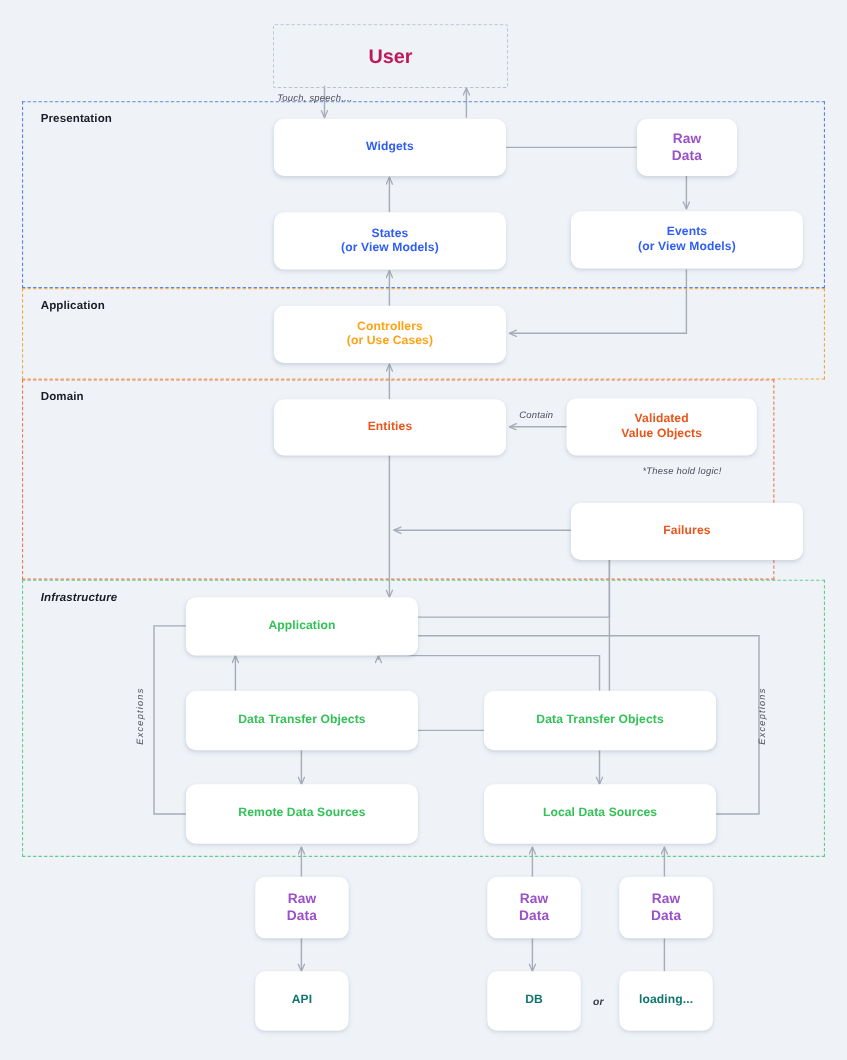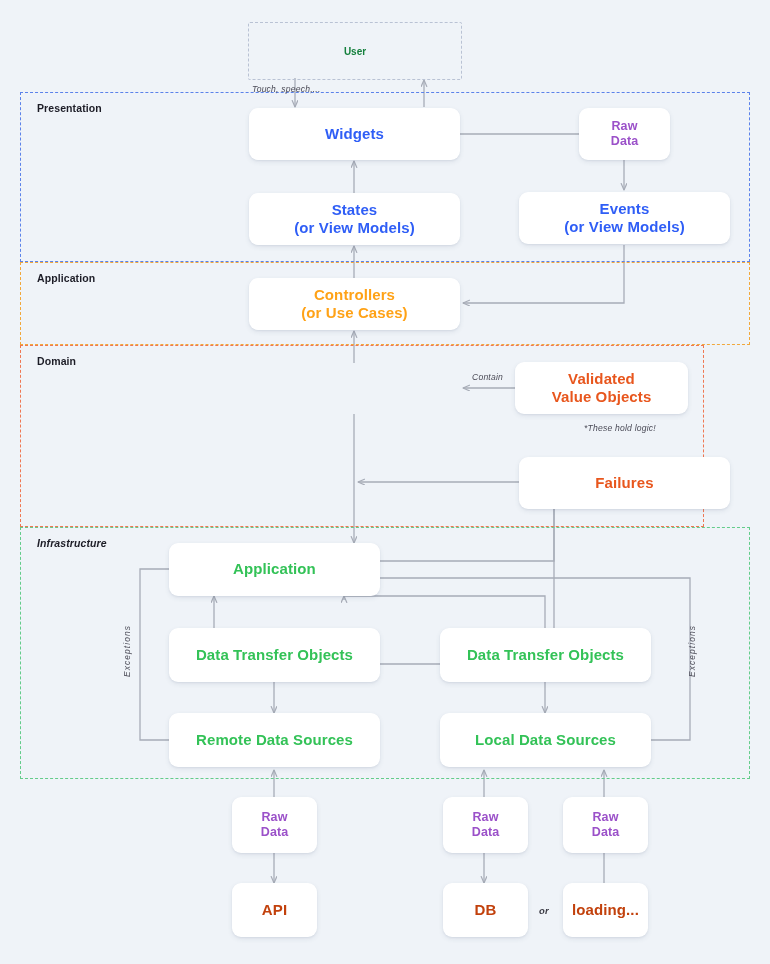--- a/index.html
+++ b/index.html
@@ -86,8 +86,8 @@
   }
   #node-user .lbl {
     font-weight: bold;
-    font-size: 10px;
-    color: #15803d;
+    font-size: 18px;
+    color: #be185d;
   }
 
   

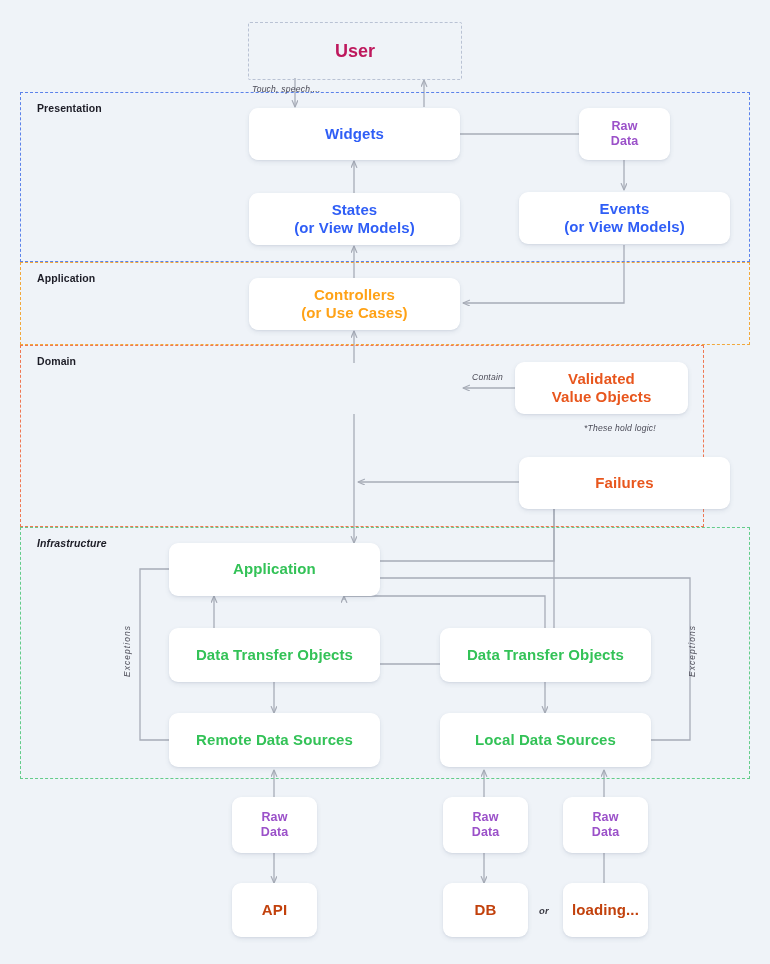--- a/index.html
+++ b/index.html
@@ -59,7 +59,7 @@
   }
   .node .lbl {
     font-weight: bold;
-    font-size: 15px;
+    font-size: 11px;
     line-height: 1.22;
     letter-spacing: .1px;
   }

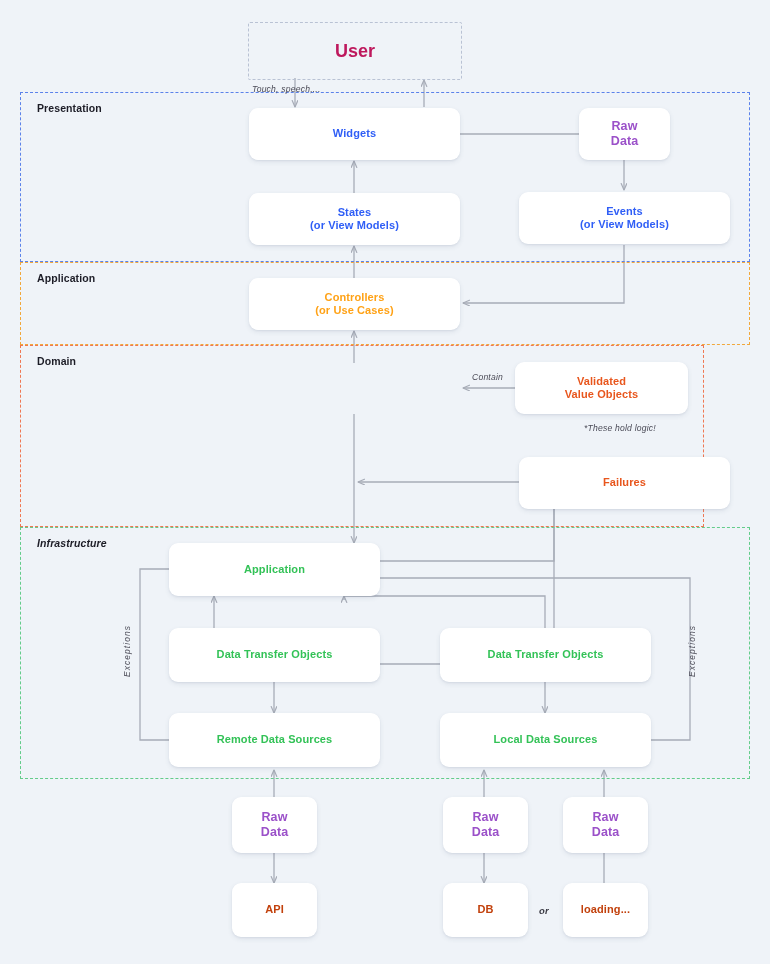--- a/index.html
+++ b/index.html
@@ -230,6 +230,9 @@
     </span>
   </div>
 
+  <div class="node c-red" style="left:249px; top:363px; width:211px; height:51px;">
+    <span class="lbl">Entities</span>
+  </div>
 
   <div class="node c-red" style="left:515px; top:362px; width:173px; height:52px;">
     <span class="lbl">

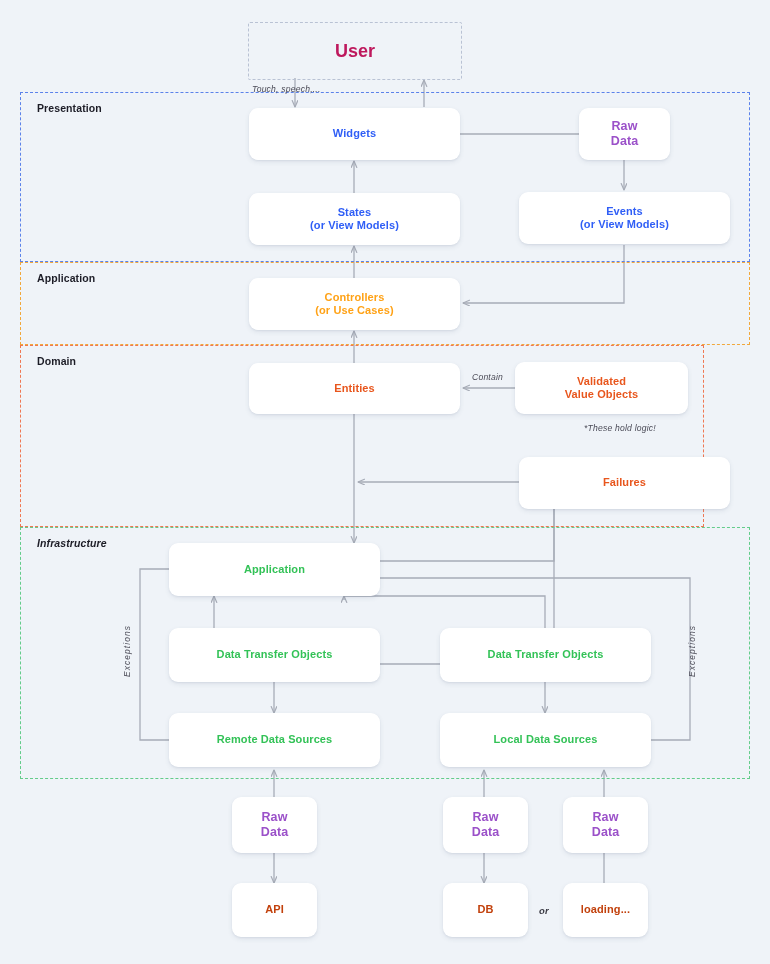--- a/index.html
+++ b/index.html
@@ -70,7 +70,7 @@
   .c-orange .lbl { color: #ffa216; }
   .c-red    .lbl { color: #e8561d; }
   .c-green  .lbl { color: #33c257; }
-  .c-indigo .lbl { color: #c2410c; }
+  .c-indigo .lbl { color: #0f766e; }
 
   
   #node-user {

